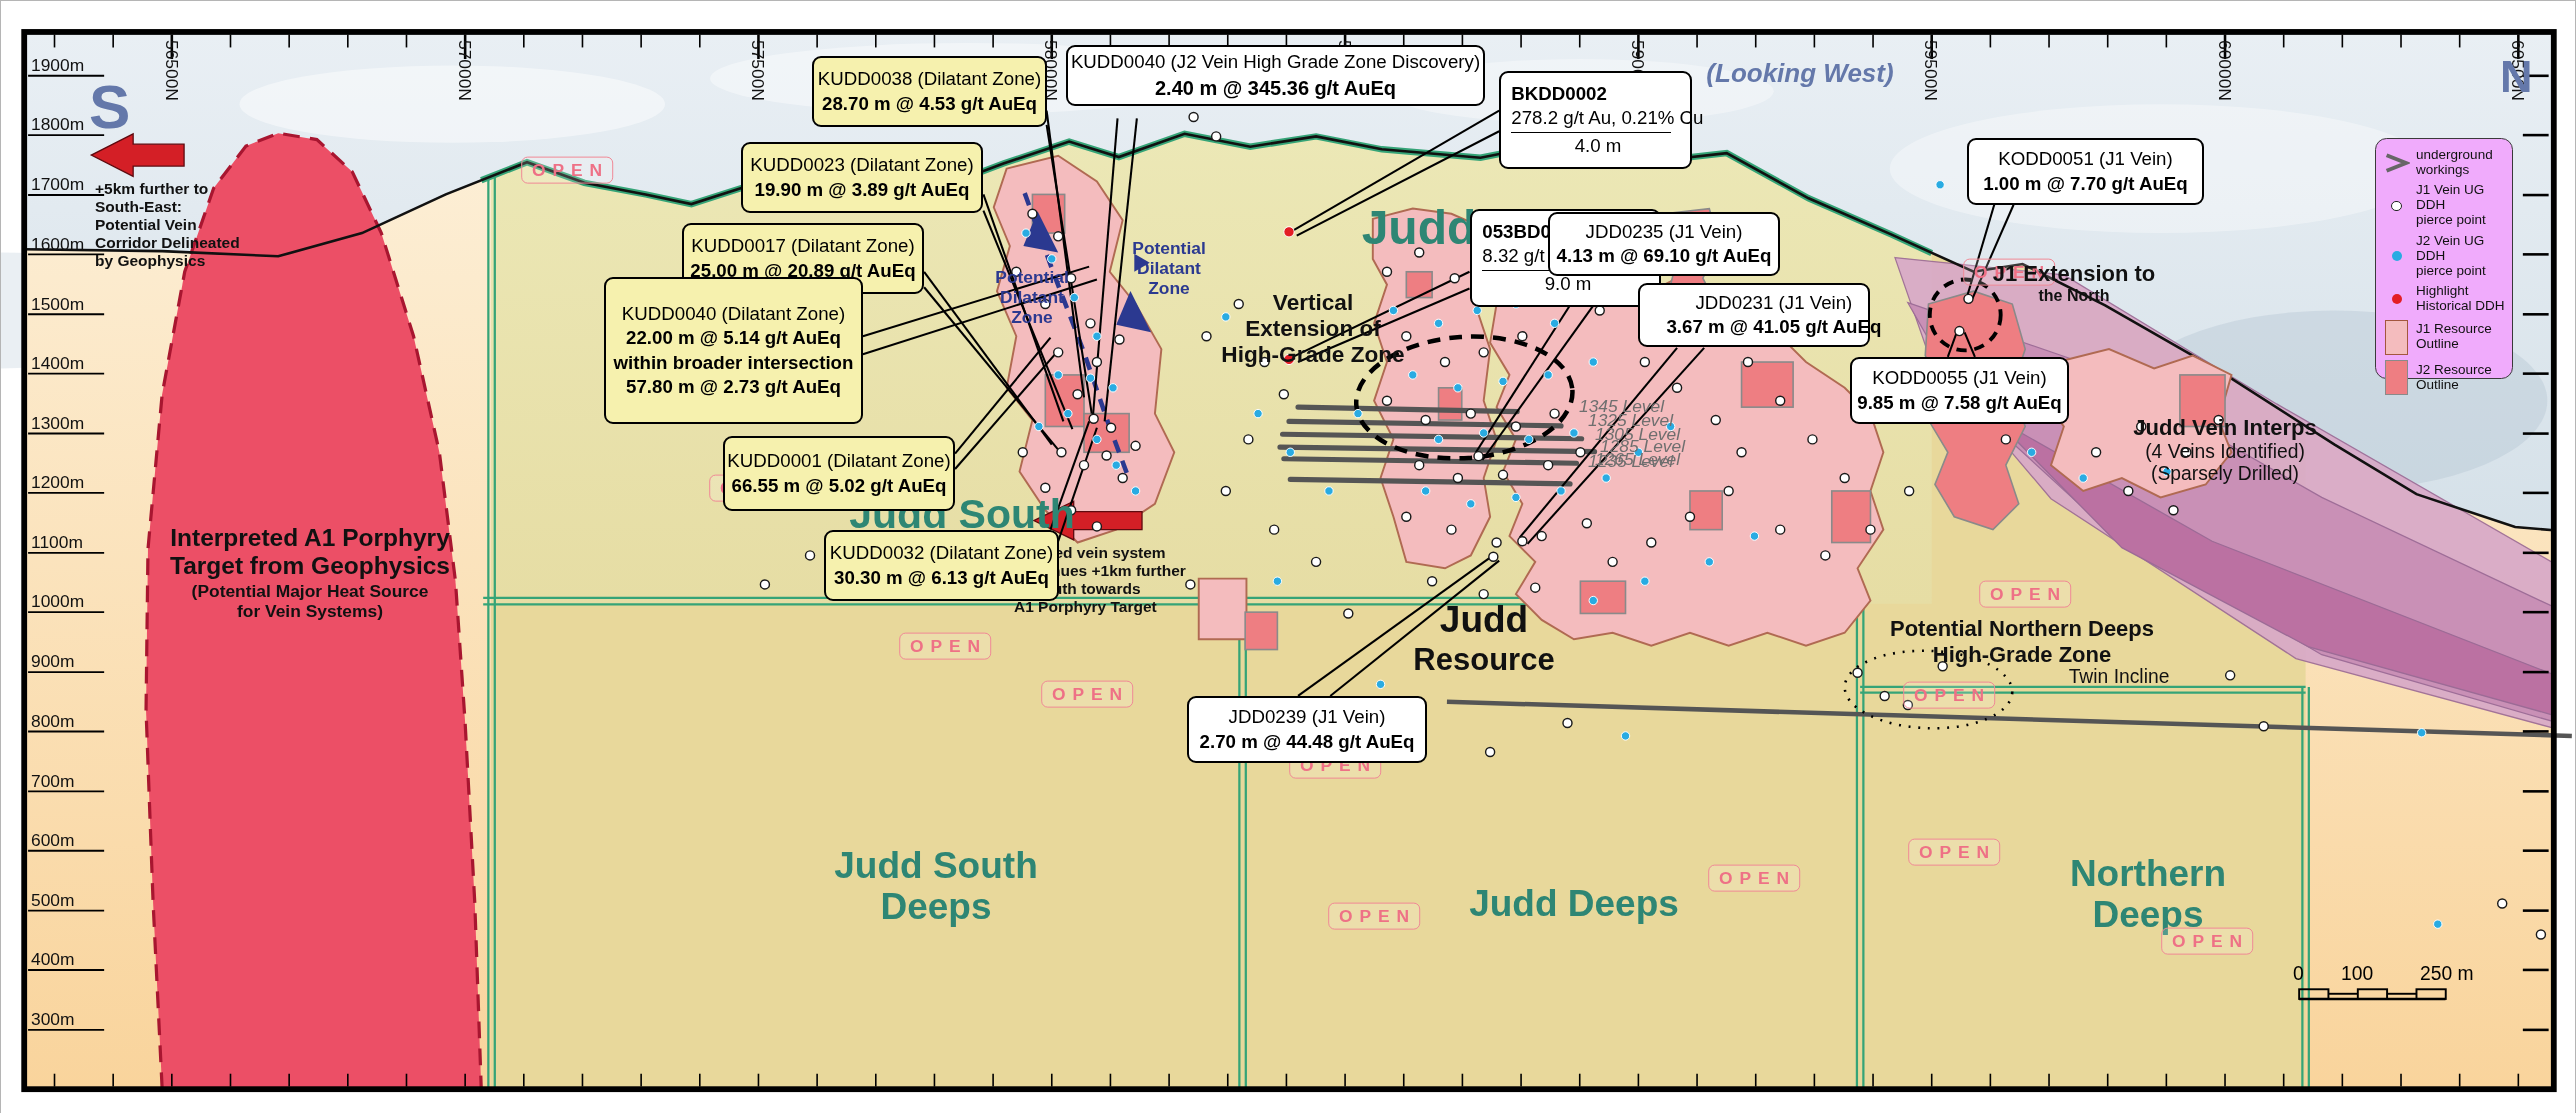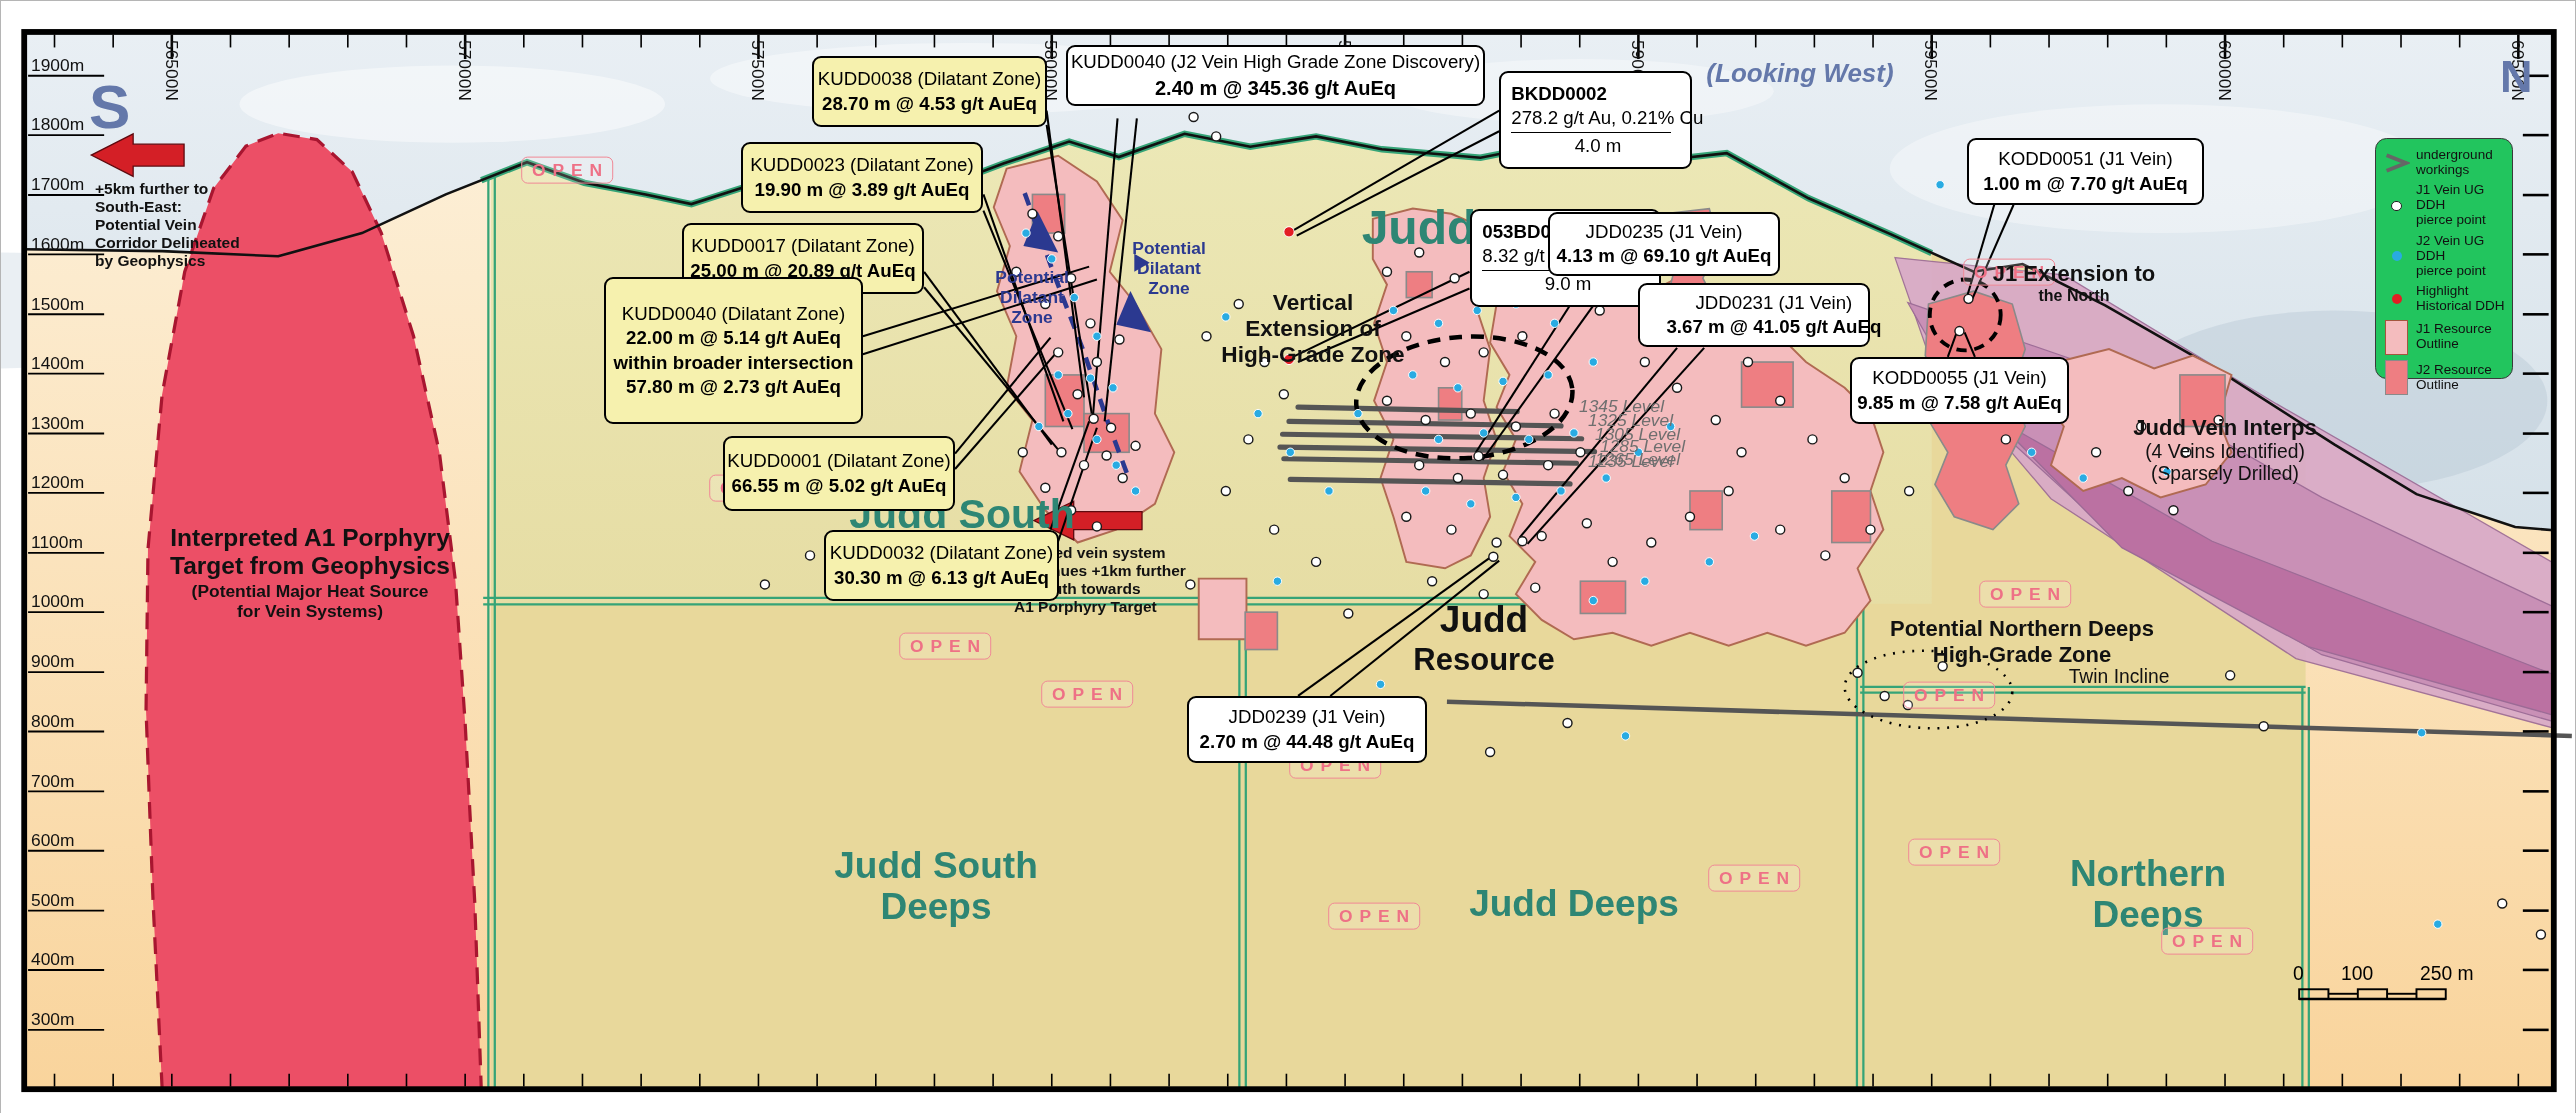--- a/index.html
+++ b/index.html
@@ -28,7 +28,7 @@
   .callout .rule{width:92%;border-top:1.9px solid #000;margin:1.3px 0;}
   .compass{position:absolute;font-weight:bold;color:#6478aa;z-index:20;}
   #looking-west{position:absolute;font-style:italic;font-weight:bold;font-size:26px;color:#6478aa;z-index:20;transform:translateX(-50%);}
-  .legend{position:absolute;left:2374px;top:137px;width:138px;height:241px;background:#22c55e;border:1.9px solid #3a3a3a;
+  .legend{position:absolute;left:2374px;top:137px;width:138px;height:241px;background:#f0abfc;border:1.9px solid #3a3a3a;
           border-radius:11.6px;z-index:40;box-sizing:border-box;padding:9px 6.4px 6.4px 7.7px;display:flex;flex-direction:column;gap:5.8px;}
   .lg-row{display:flex;align-items:center;gap:6.4px;}
   .lg-ic{flex:0 0 26px;display:flex;justify-content:center;align-items:center;}

